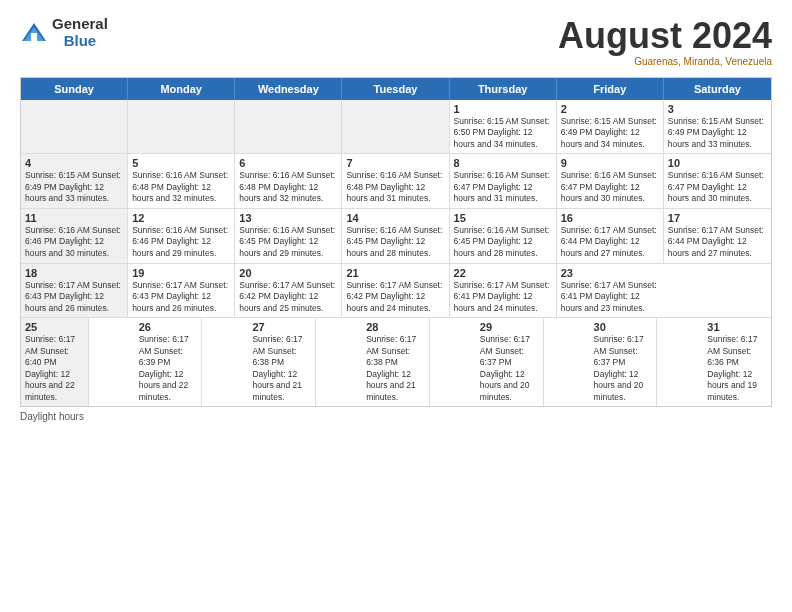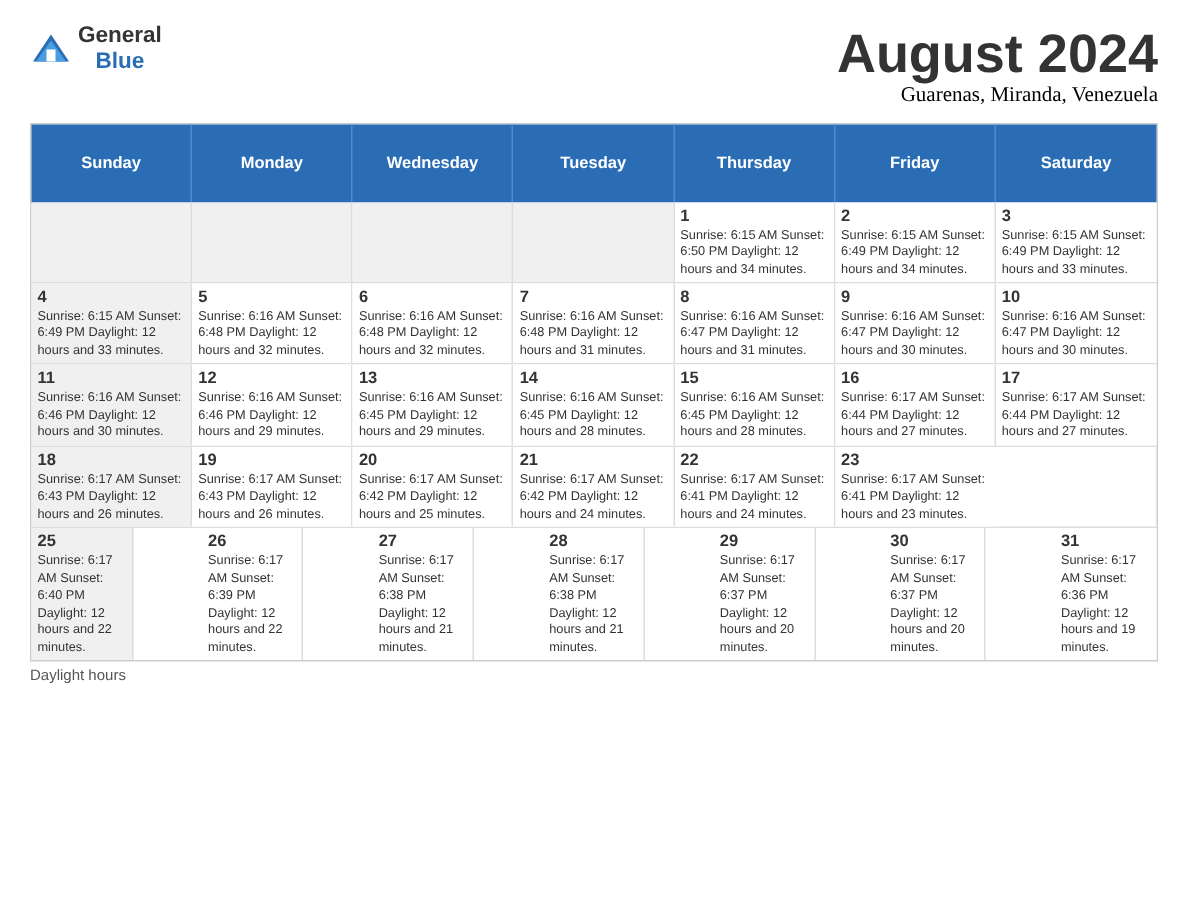--- a/index.html
+++ b/index.html
@@ -59,9 +59,8 @@
       text-align: center;
     }
     .subtitle {
-      font-size: 14px;
-      color: #000000;
-      font-family: Liberation Serif, serif;
+      font-size: 10px;
+      color: #a16207;
     }
     .calendar {
       flex: 1;

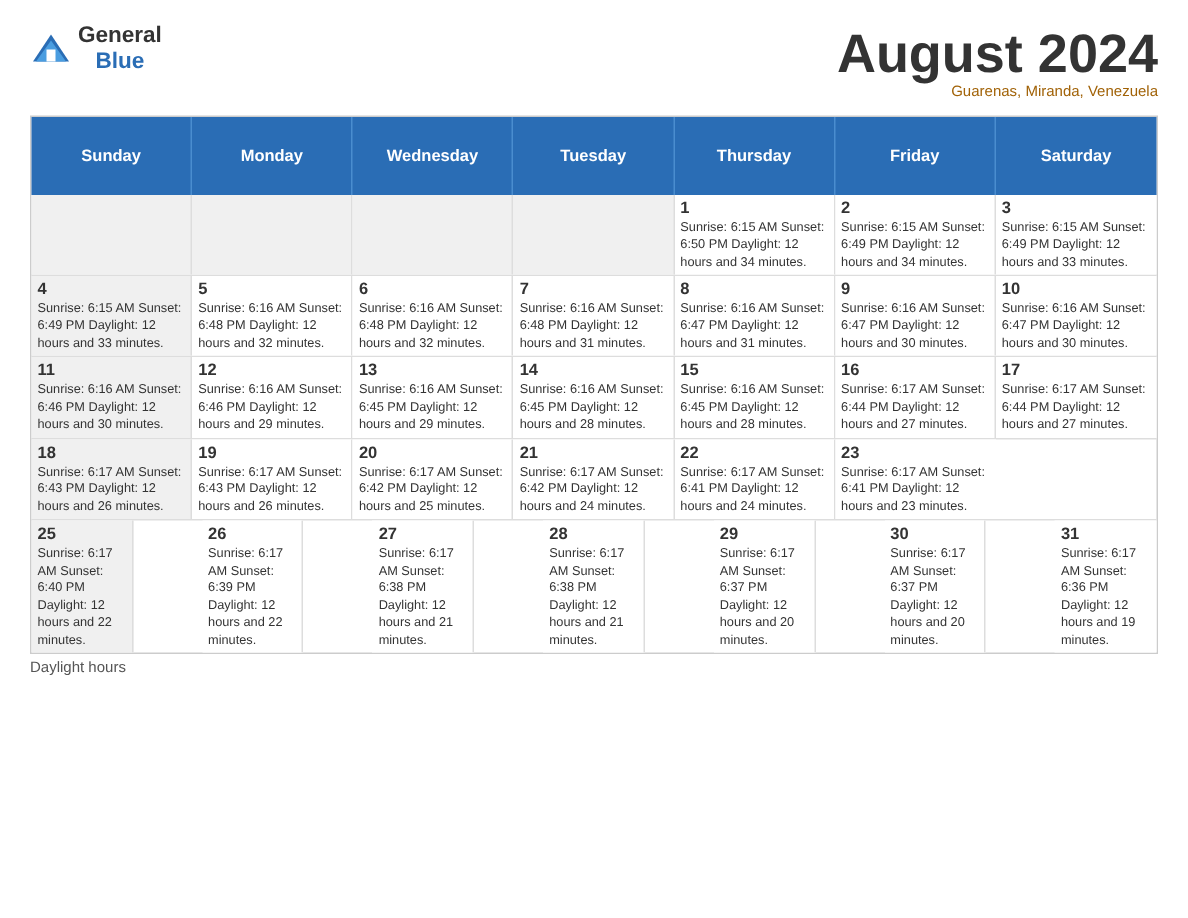--- a/index.html
+++ b/index.html
@@ -78,7 +78,7 @@
       font-size: 11px;
       font-weight: bold;
       text-align: center;
-      padding: 20px 2px;
+      padding: 5px 2px;
       border-right: 1px solid #4a8dcf;
     }
     .cal-header-cell:last-child { border-right: none; }

